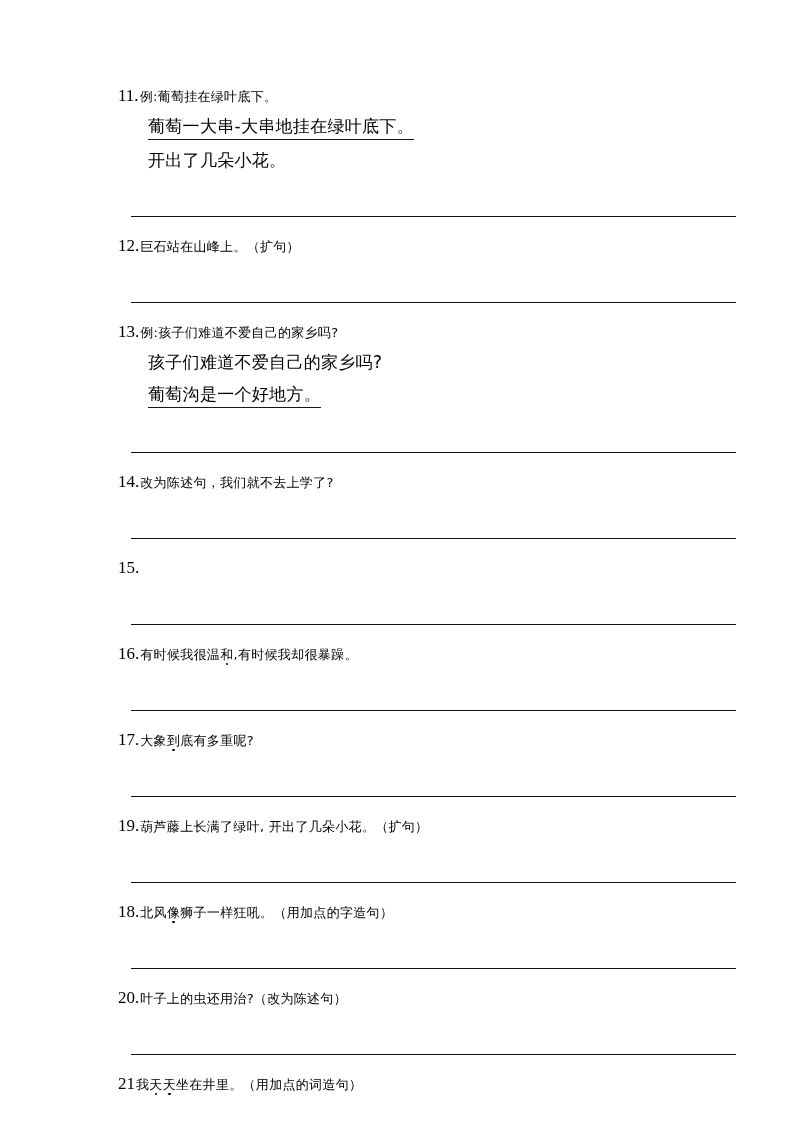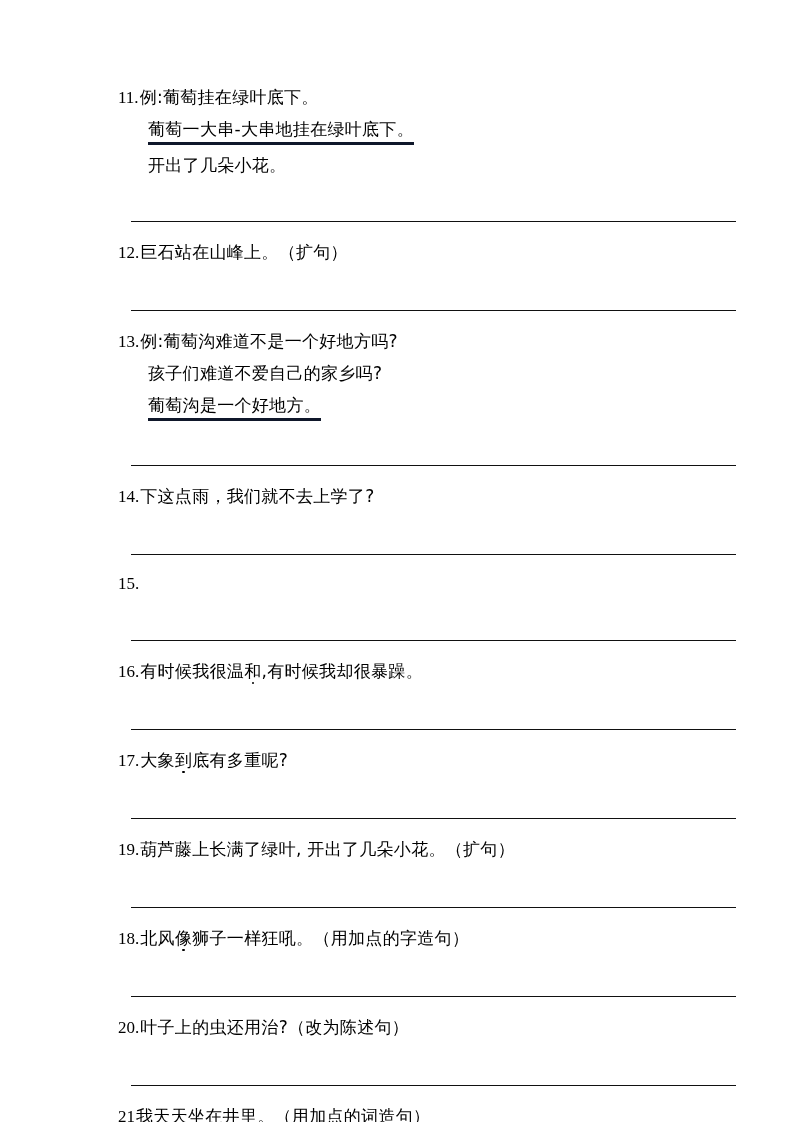--- a/index.html
+++ b/index.html
@@ -44,7 +44,7 @@
   }
   .txt {
     font-family: "DejaVu Sans", "Liberation Sans", sans-serif;
-    font-size: 17px;
+    font-size: 13px;
     letter-spacing: 0.3px;
   }
   .sub {

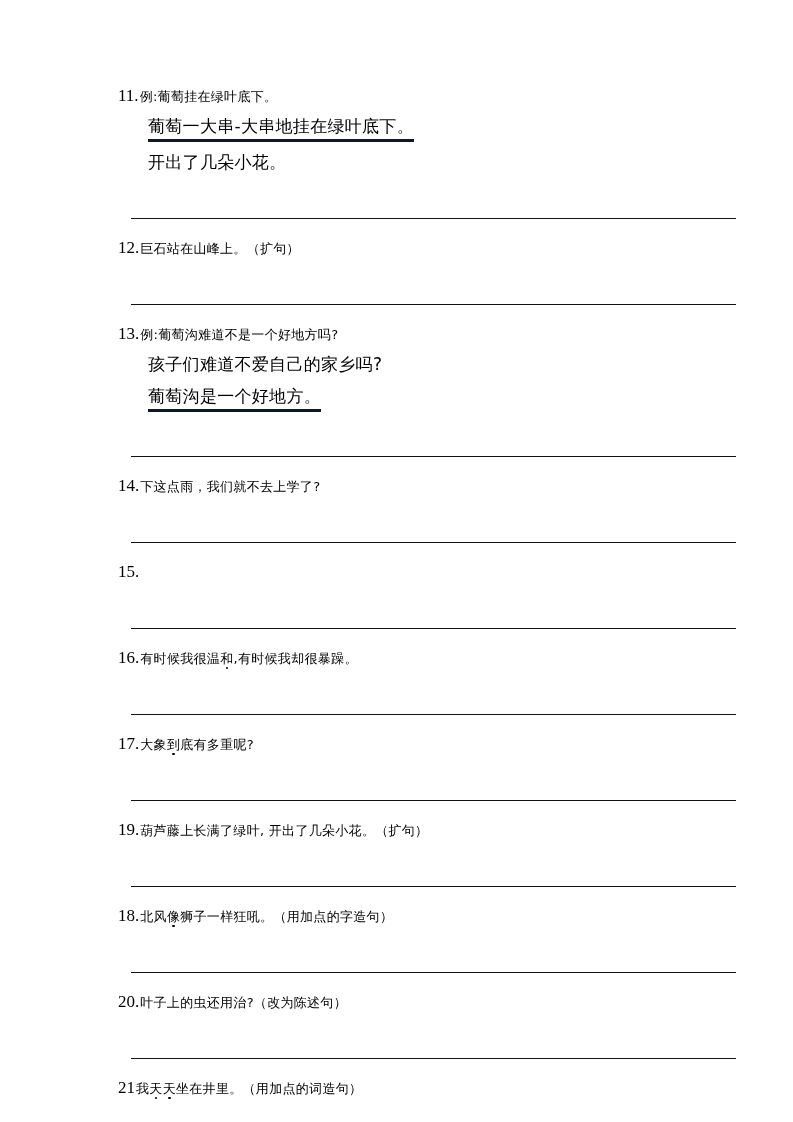--- a/index.html
+++ b/index.html
@@ -58,7 +58,7 @@
     margin-top: 9px;
   }
   .answer {
-    border-bottom: 3px solid #0f172a;
+    border-bottom: 1px solid #0f172a;
     padding-bottom: 1px;
     display: inline-block;
   }

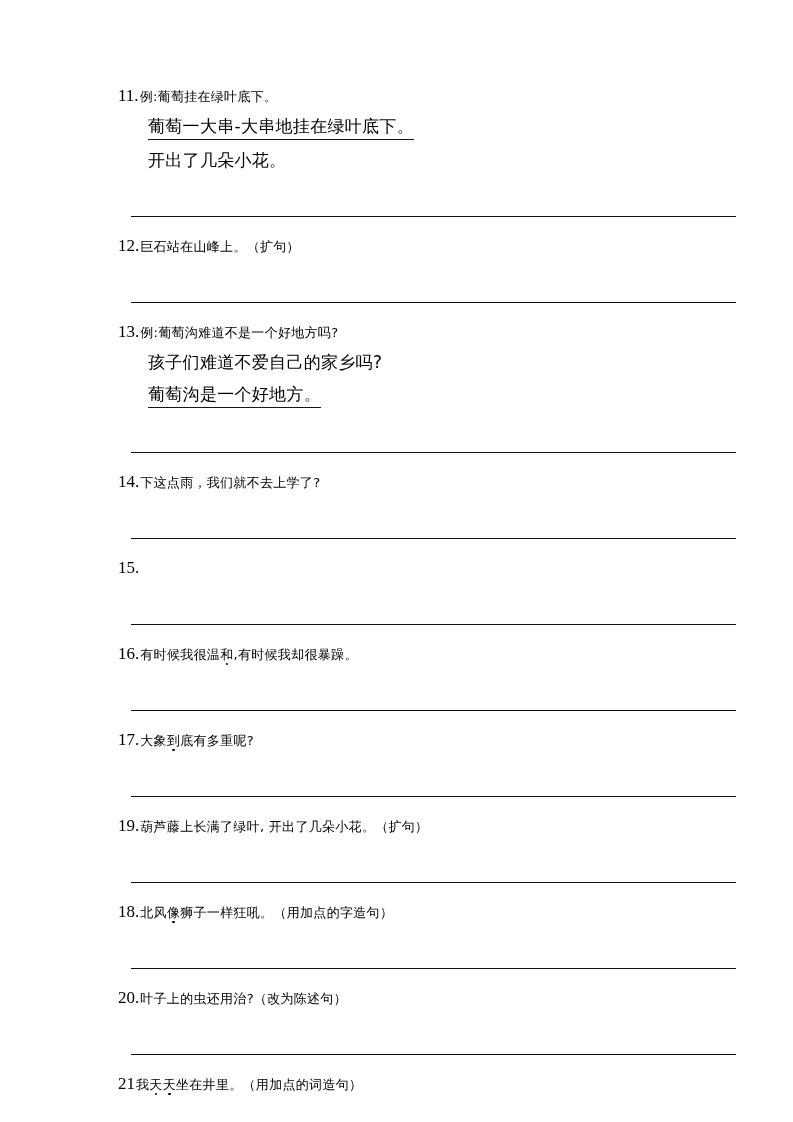--- a/index.html
+++ b/index.html
@@ -111,7 +111,7 @@
       <div class="item">
         <div class="line-row">
           <span class="num">13.</span>
-          <span class="txt">例:葡萄沟难道不是一个好地方吗?</span>
+          <span class="txt">例:孩子们难道不爱自己的家乡吗?</span>
         </div>
         <div class="sub-row"><span class="sub">孩子们难道不爱自己的家乡吗?</span></div>
         <div class="sub-row"><span class="sub answer">葡萄沟是一个好地方。</span></div>

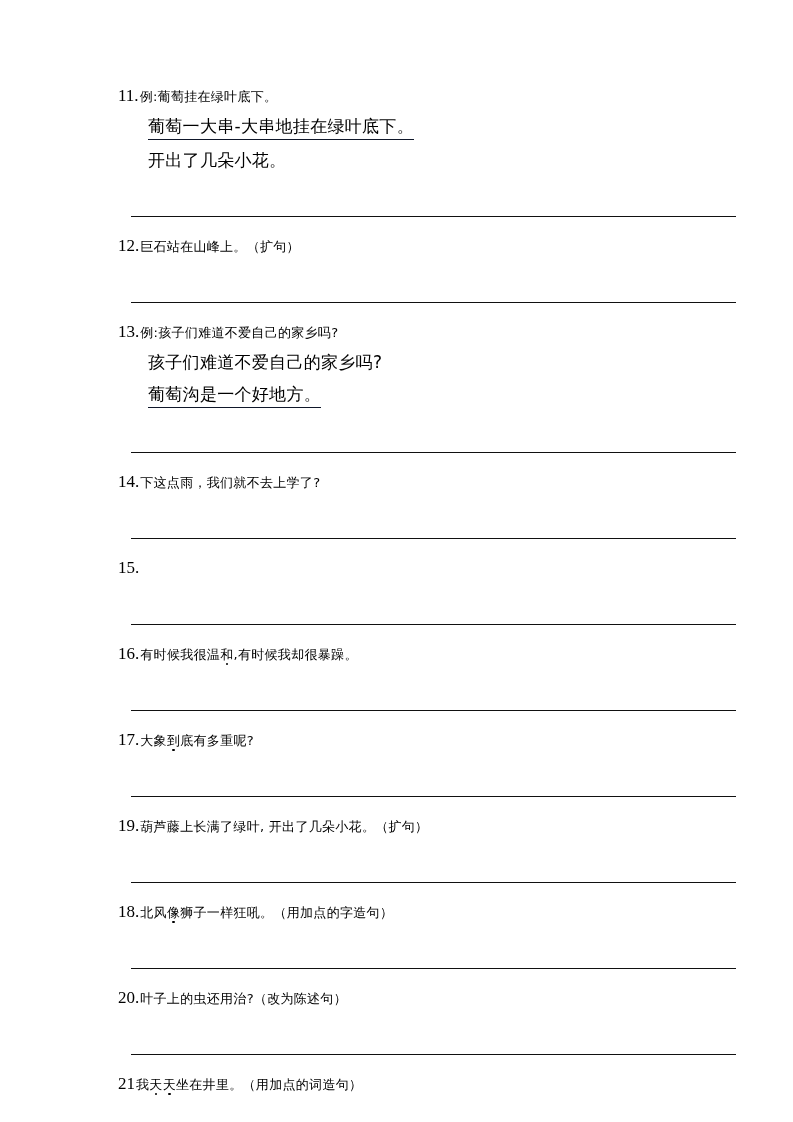--- a/index.html
+++ b/index.html
@@ -122,7 +122,7 @@
       <div class="item">
         <div class="line-row">
           <span class="num">14.</span>
-          <span class="txt">下这点雨，我们就不去上学了?</span>
+          <span class="txt">改为陈述句，我们就不去上学了?</span>
         </div>
         <div style="height: 46px;"></div>
         <div class="rule"></div>

